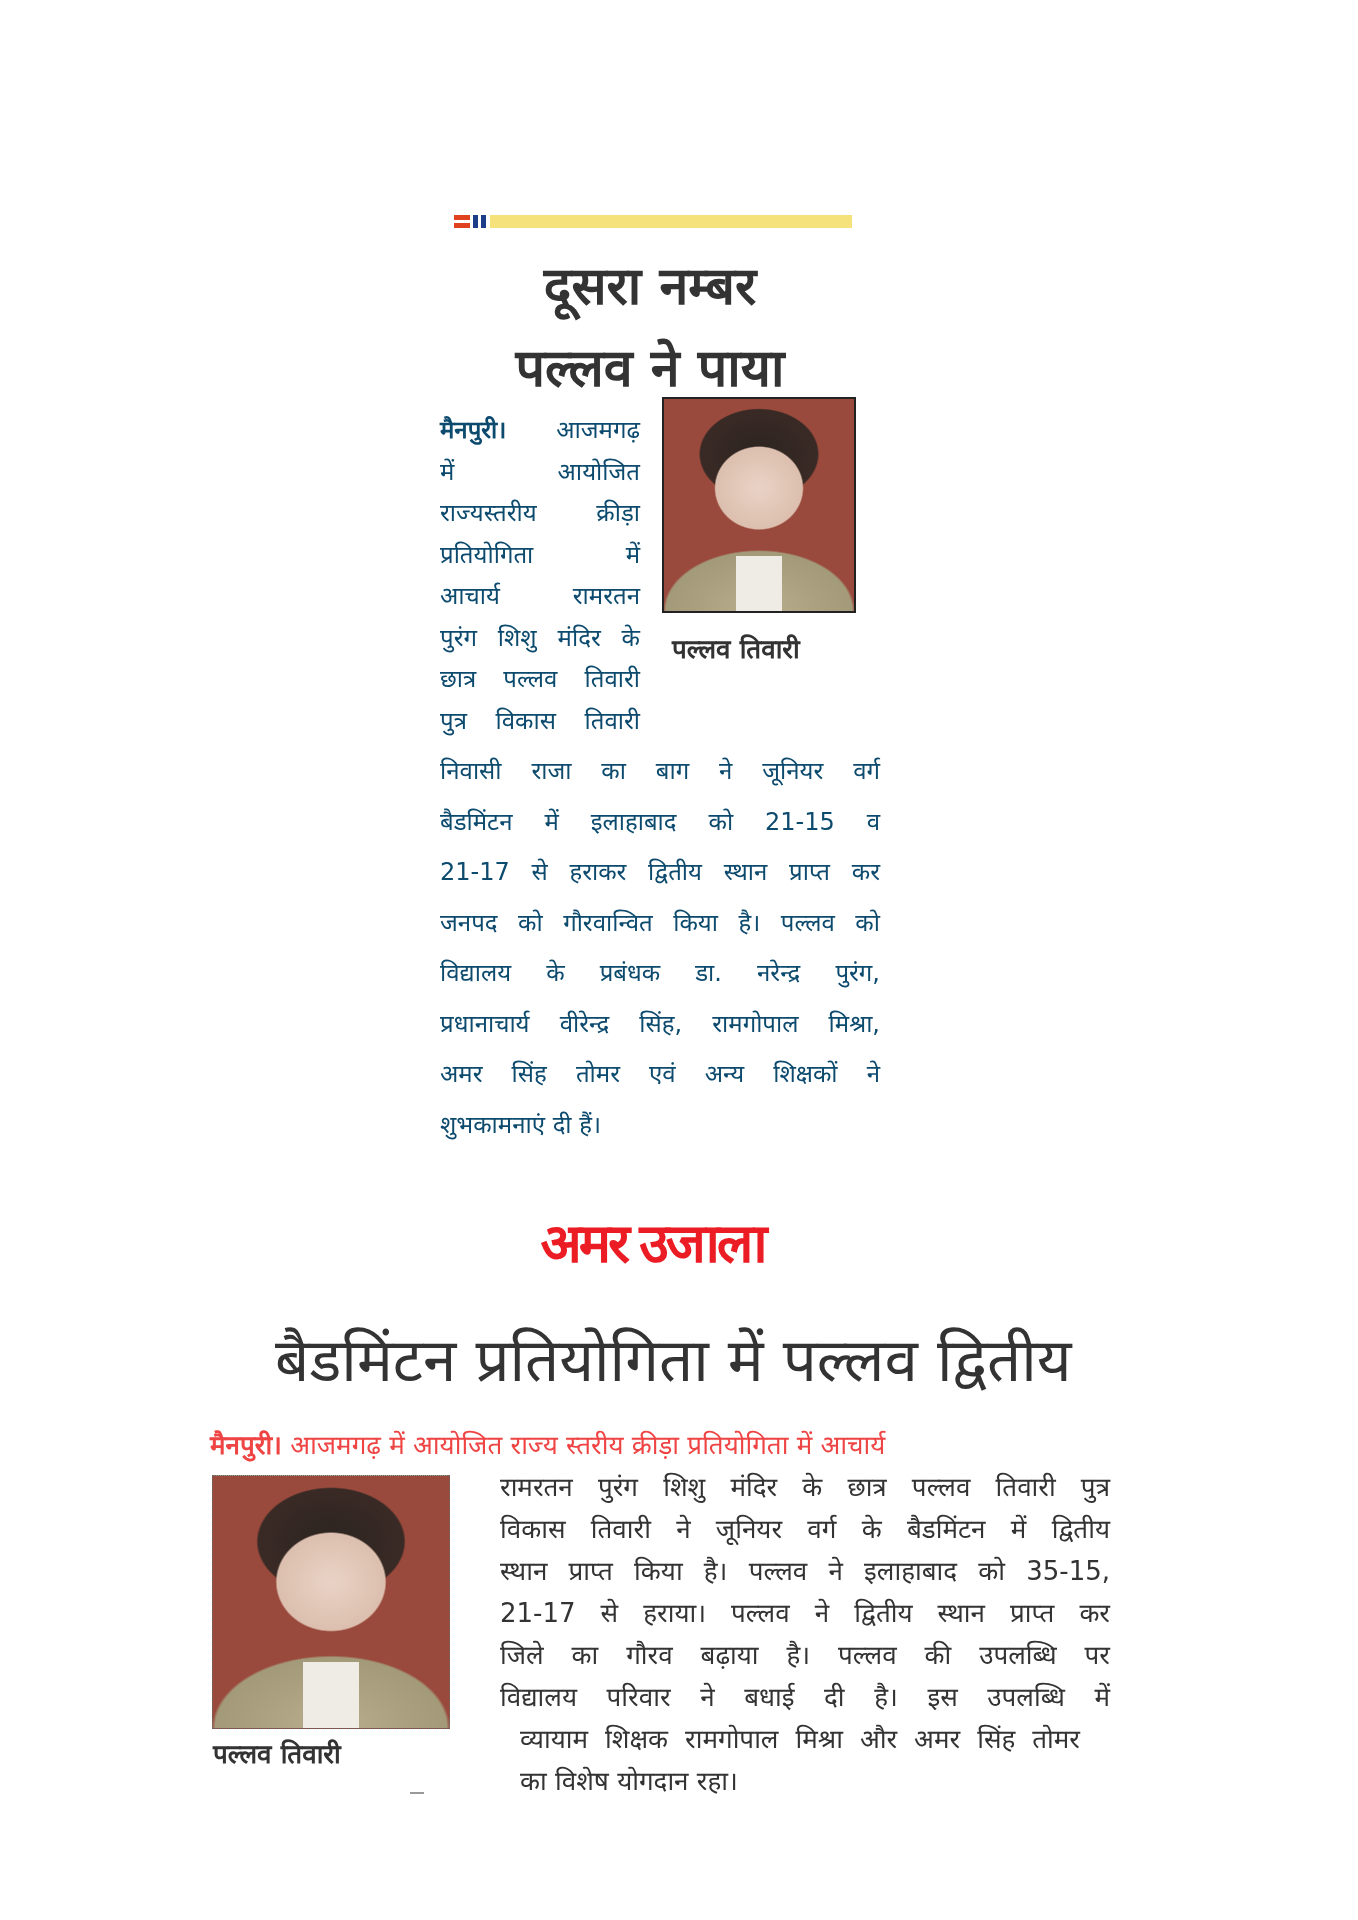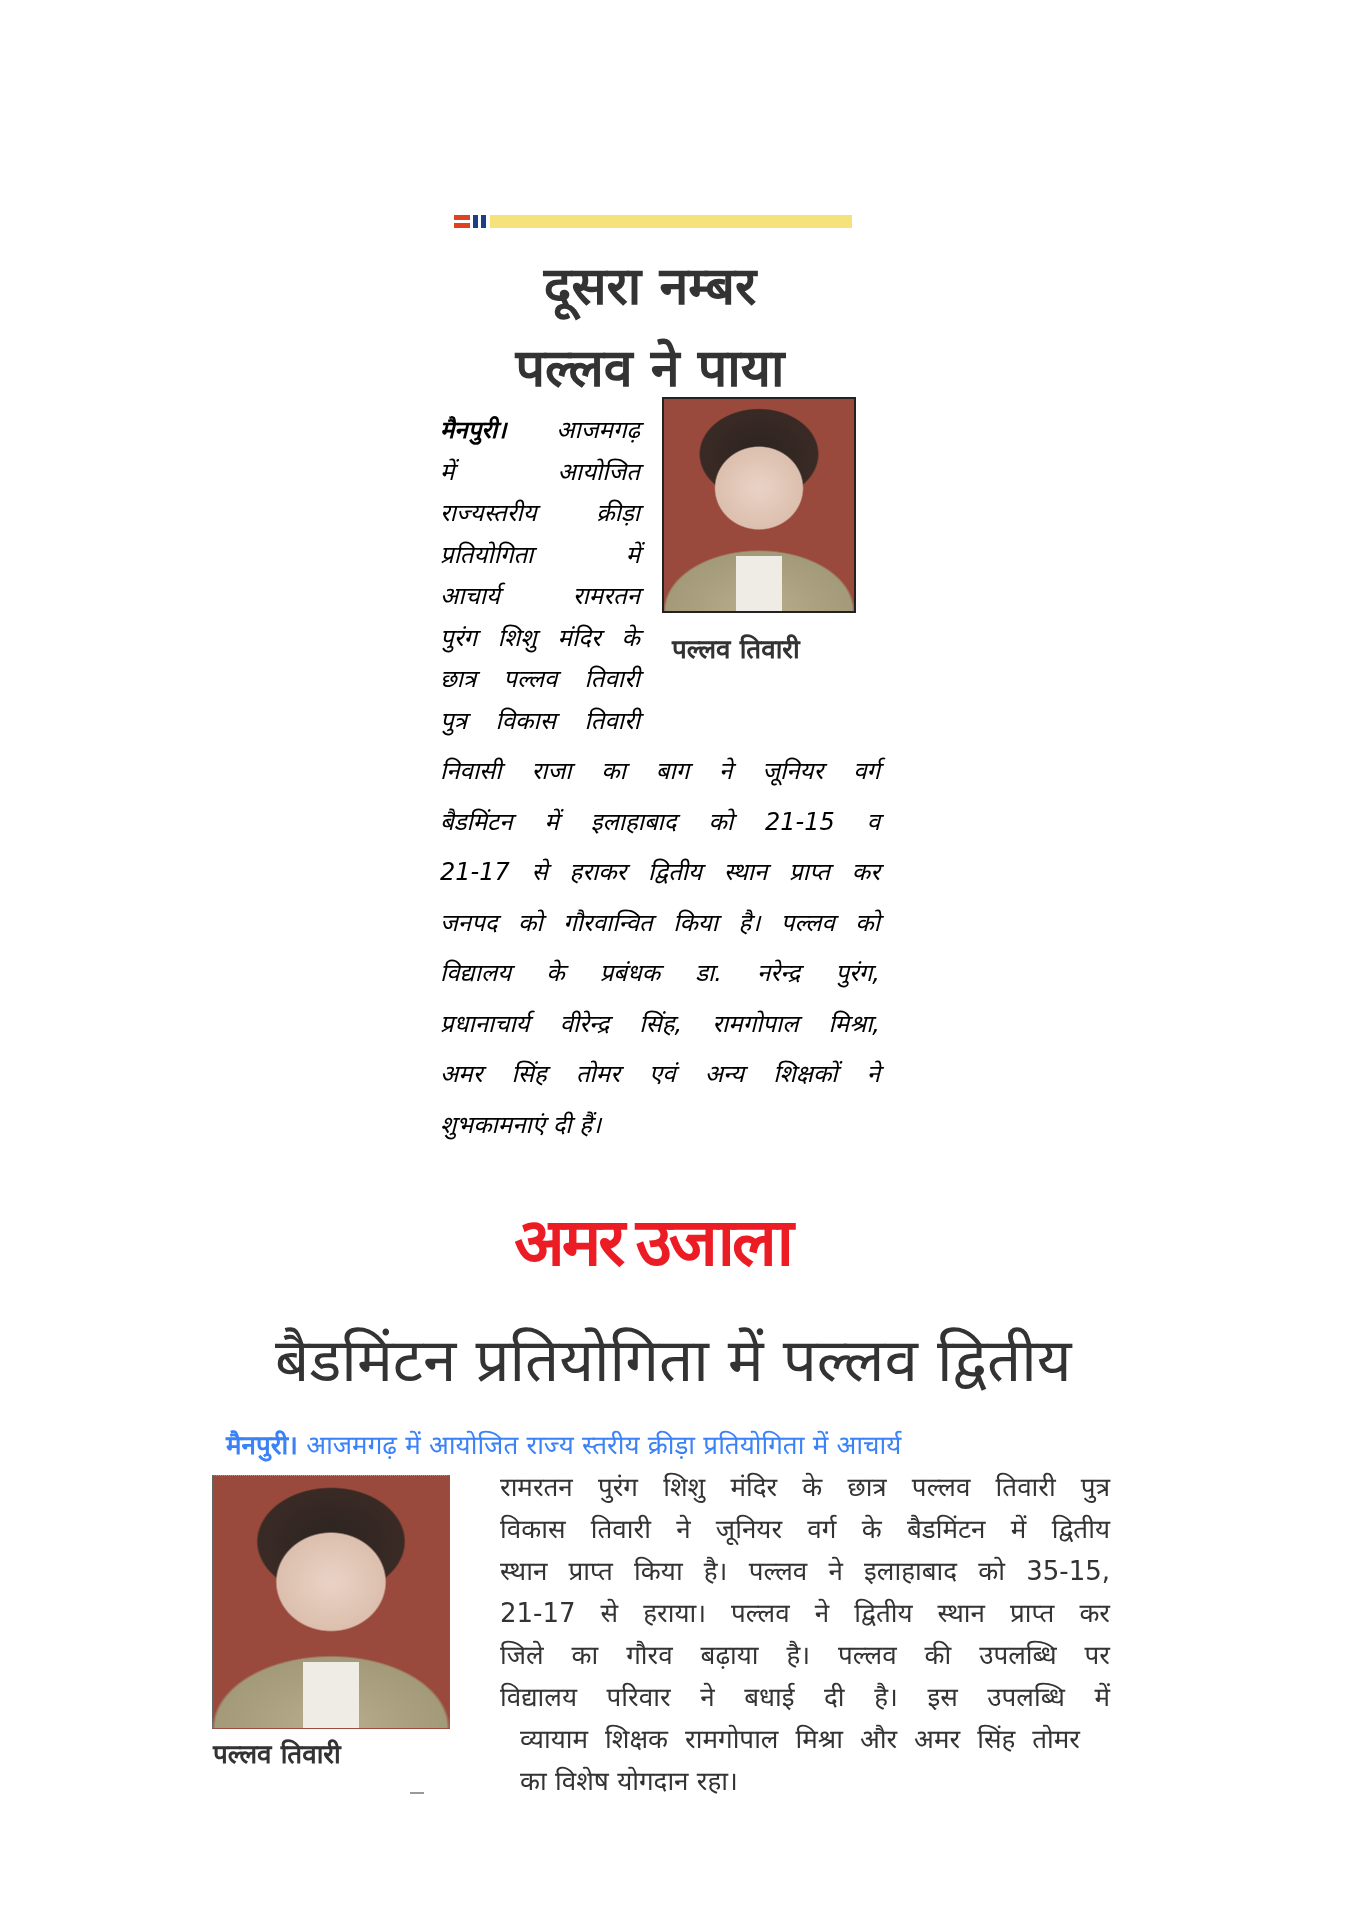--- a/index.html
+++ b/index.html
@@ -46,7 +46,7 @@
     }
     .story-1 {
       position: absolute; left: 0; top: 315px; width: 440px;
-      font-size: 24px; line-height: 41.5px; color: #000000; font-style: italic;
+      font-size: 24px; line-height: 41.5px; color: #0c4a6e;
     }
     .story-1 .narrow {
       width: 200px; text-align: justify; text-align-last: justify;

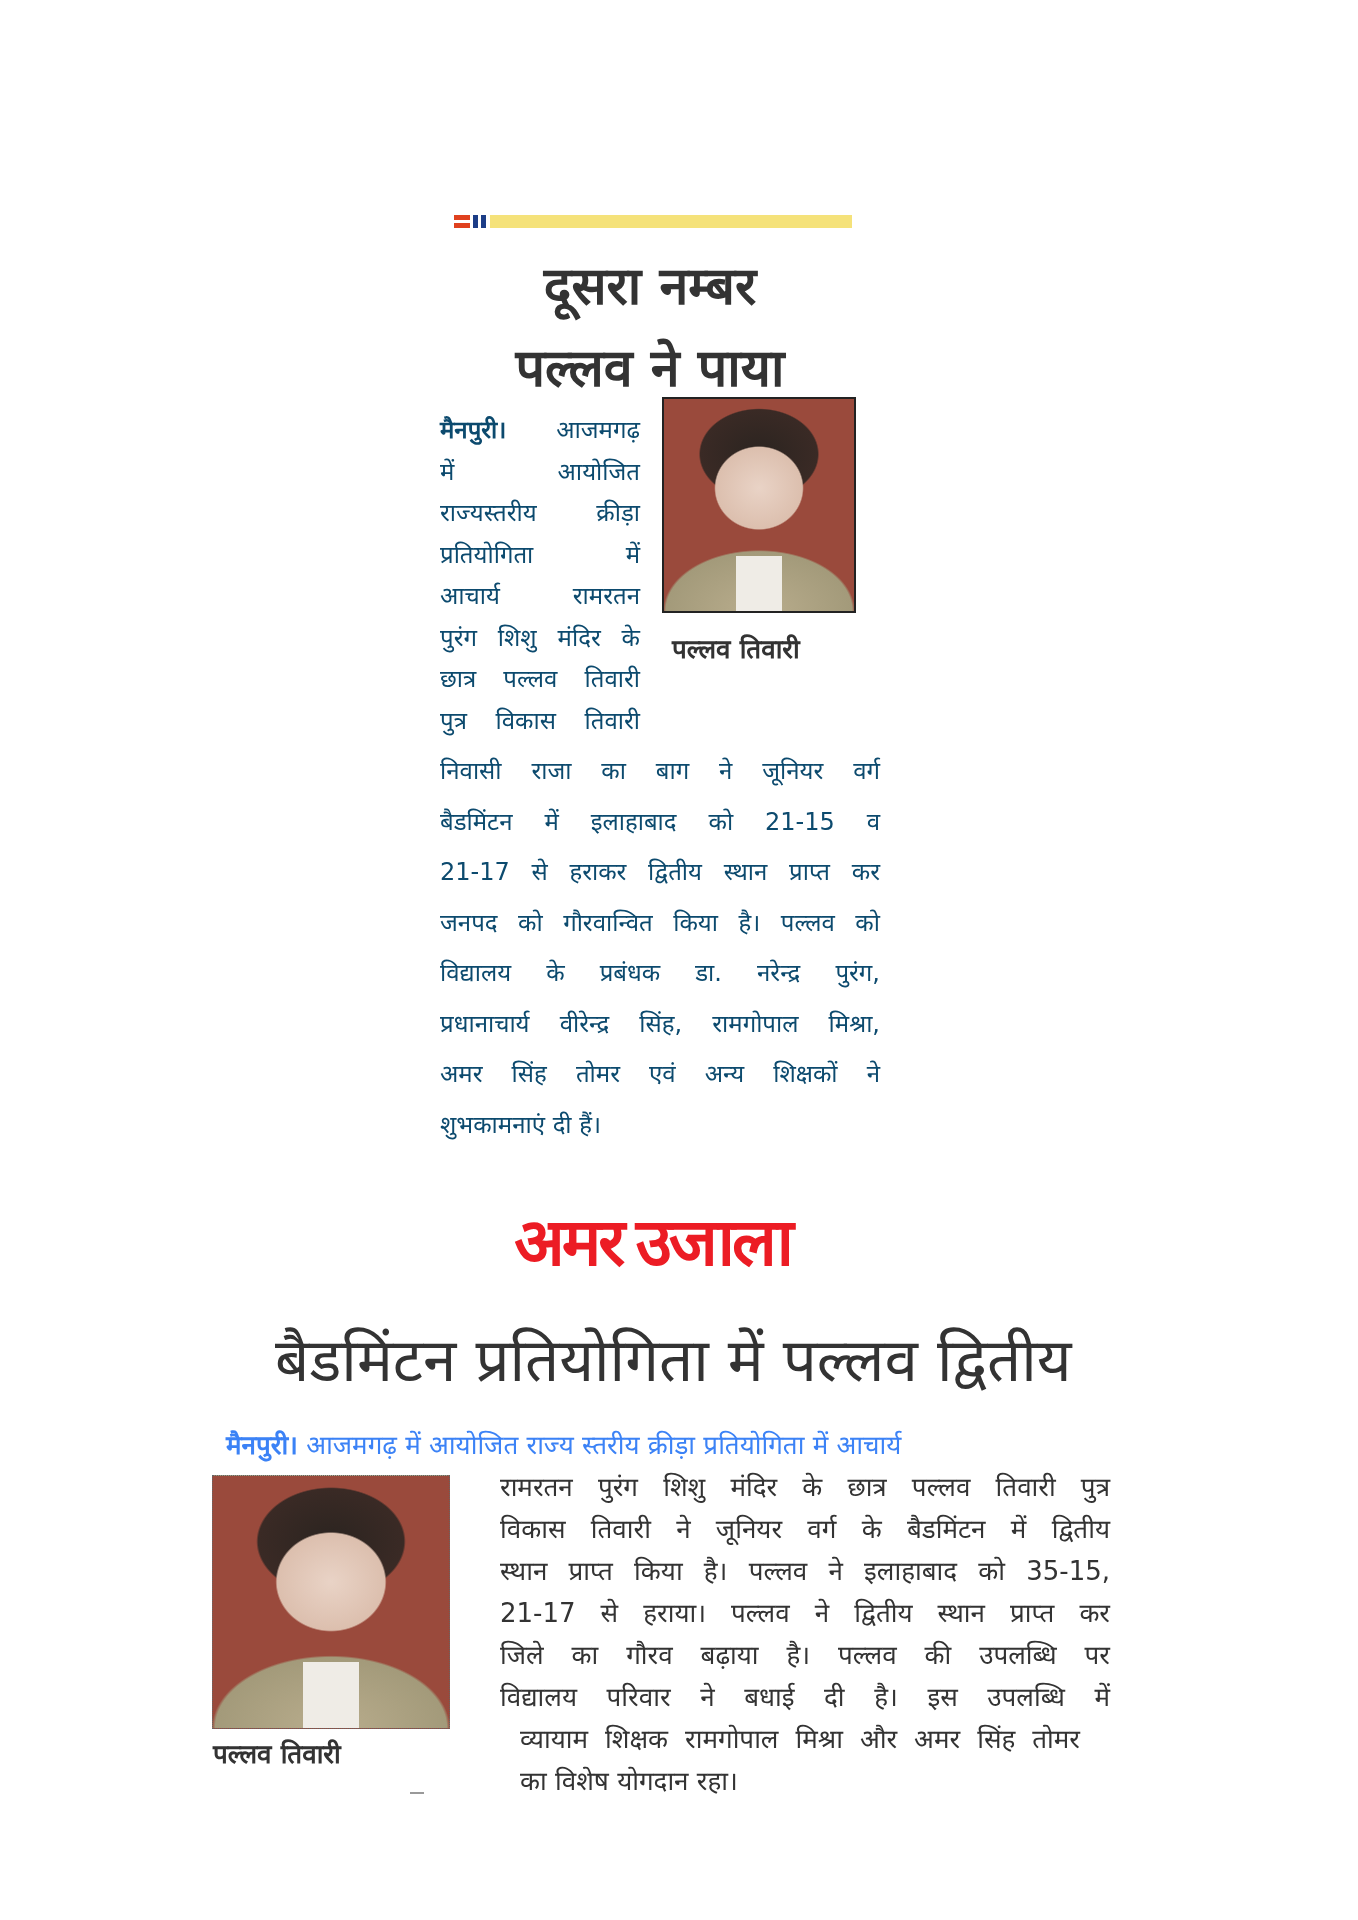--- a/index.html
+++ b/index.html
@@ -78,8 +78,8 @@
     
     .masthead-amarujala {
       position: absolute; left: 380px; top: 1198px; width: 545px; height: 90px;
-      font-family: Liberation Serif, serif; font-weight: bold;
-      font-size: 66px; line-height: 90px; color: #ec1c24;
+      font-family: Liberation Sans, sans-serif; font-weight: bold;
+      font-size: 54px; line-height: 90px; color: #ec1c24;
       text-align: center; letter-spacing: -3px; white-space: nowrap;
     }
     .headline-2 {

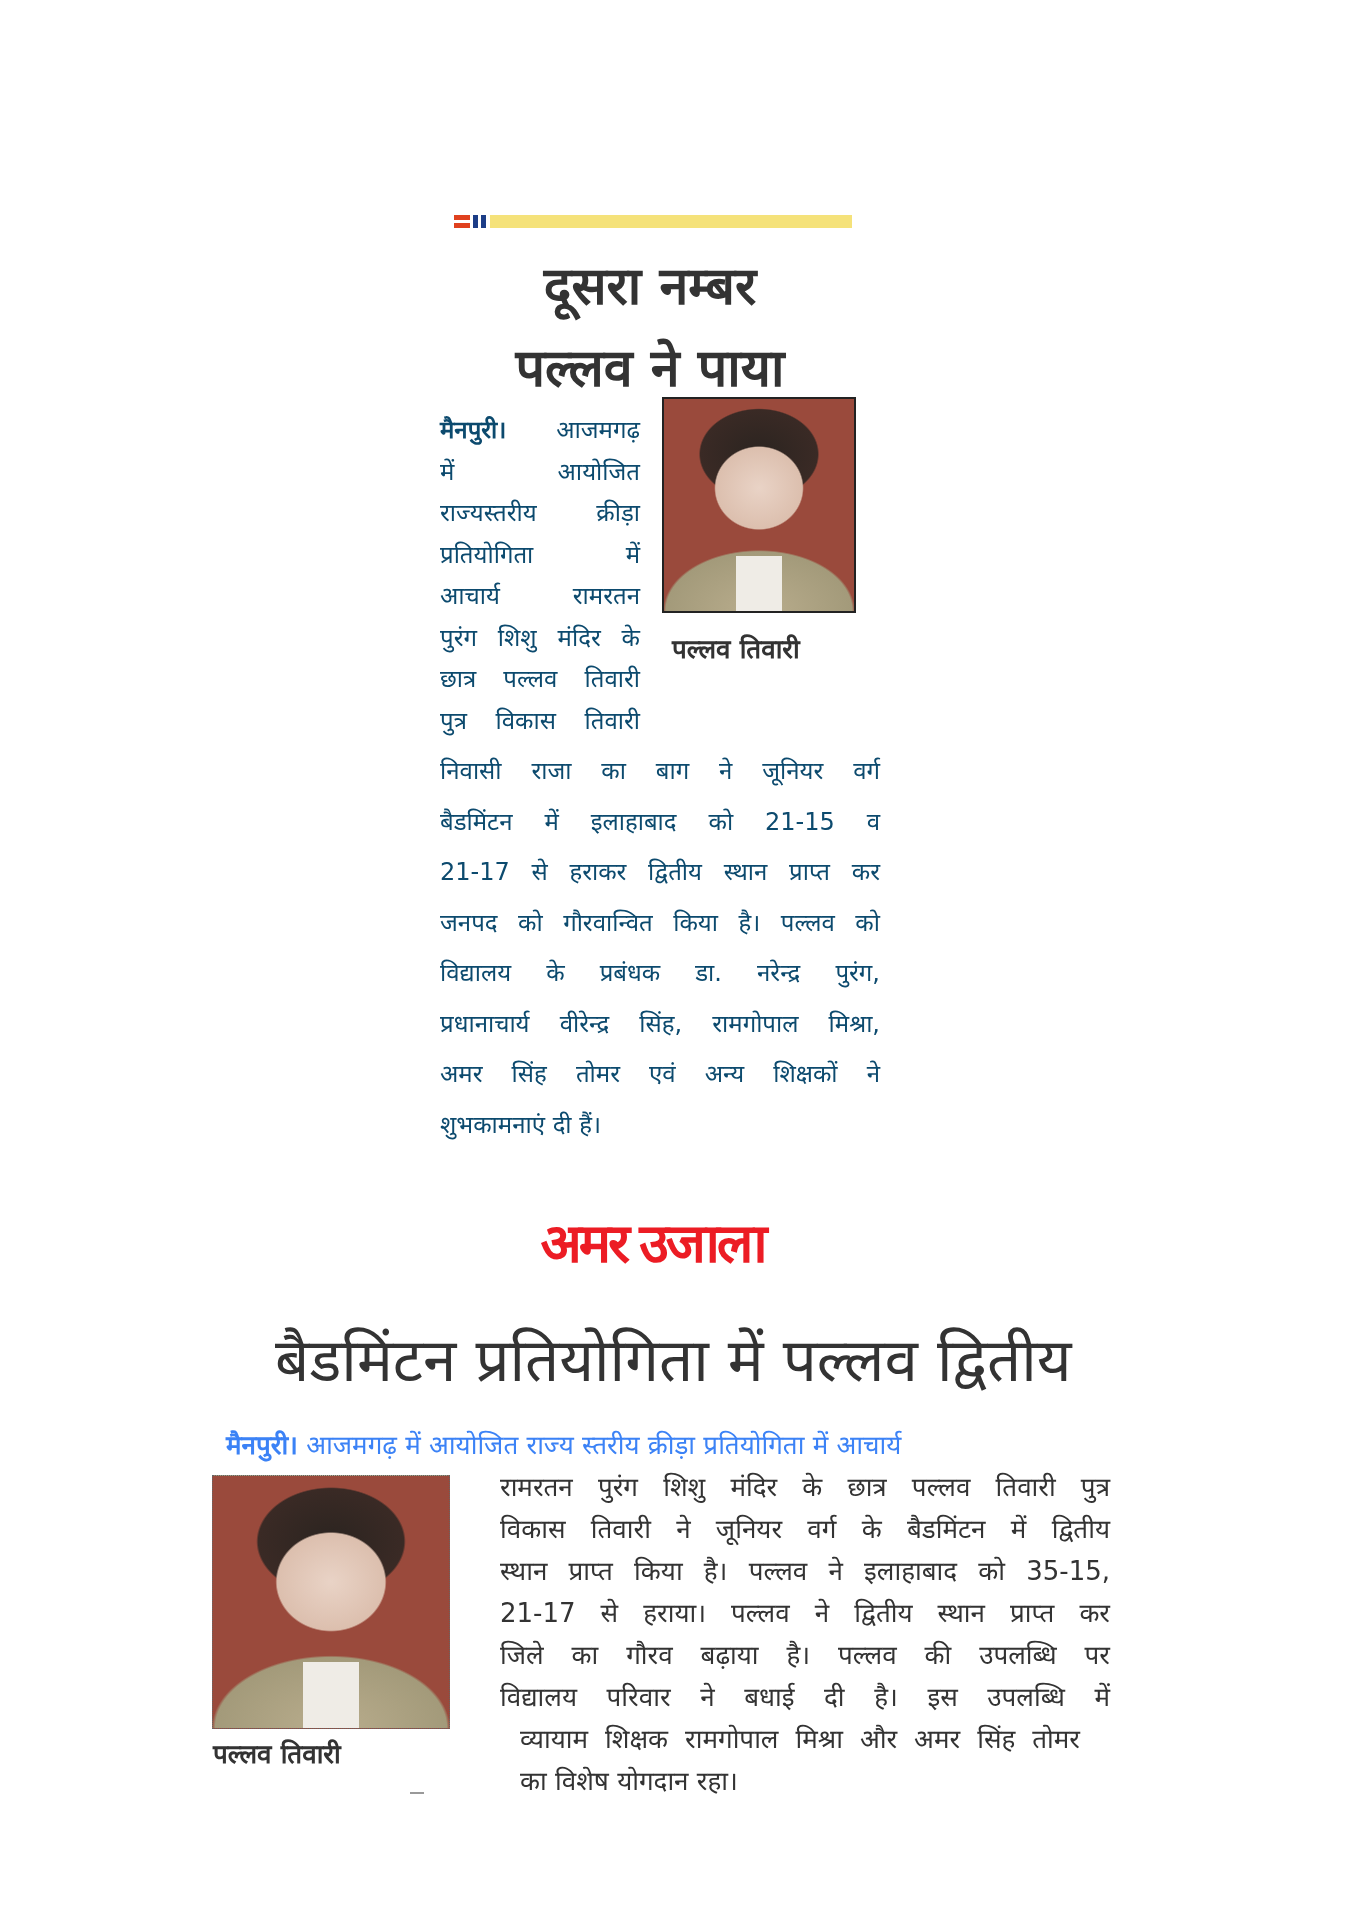--- a/index.html
+++ b/index.html
@@ -89,7 +89,7 @@
     }
     .story-2-first {
       position: absolute; left: 210px; top: 1425px; width: 865px;
-      font-size: 26px; line-height: 40px; color: #3b82f6; white-space: nowrap; margin-left: 16px;
+      font-size: 26px; line-height: 40px; color: #ef4444; white-space: nowrap;
     }
     .story-2-body {
       position: absolute; left: 468px; top: 1466px; width: 610px;

